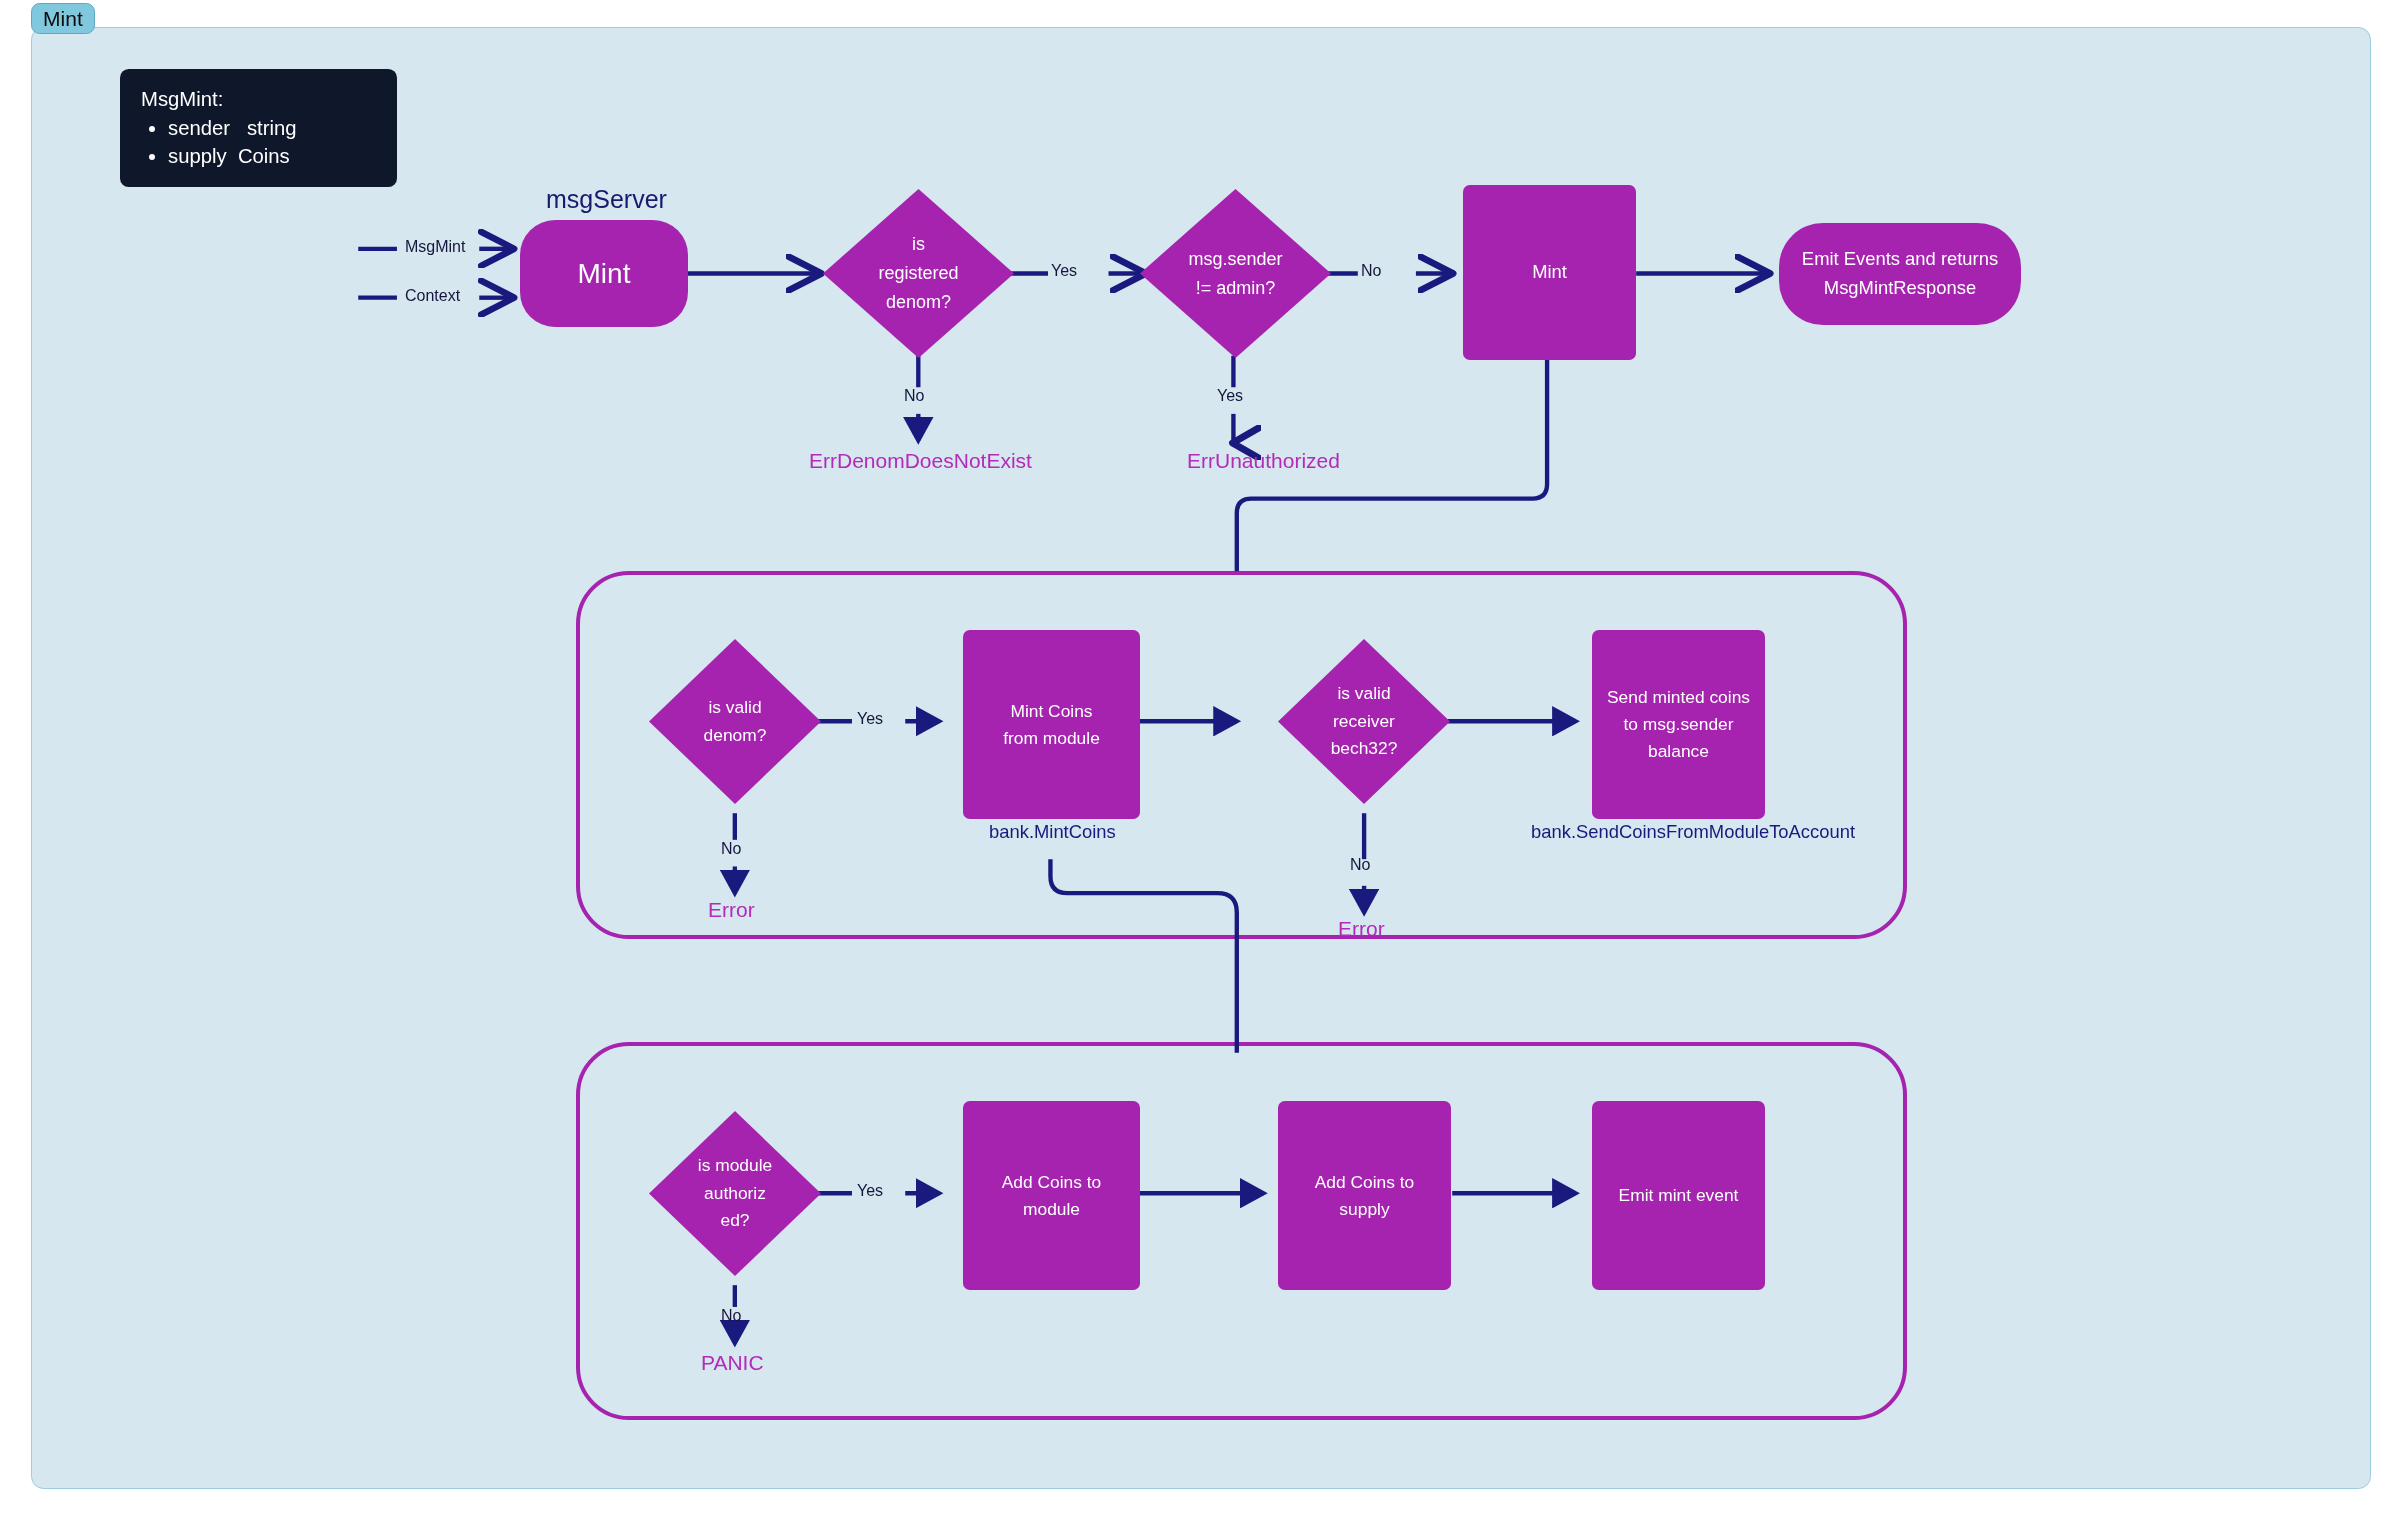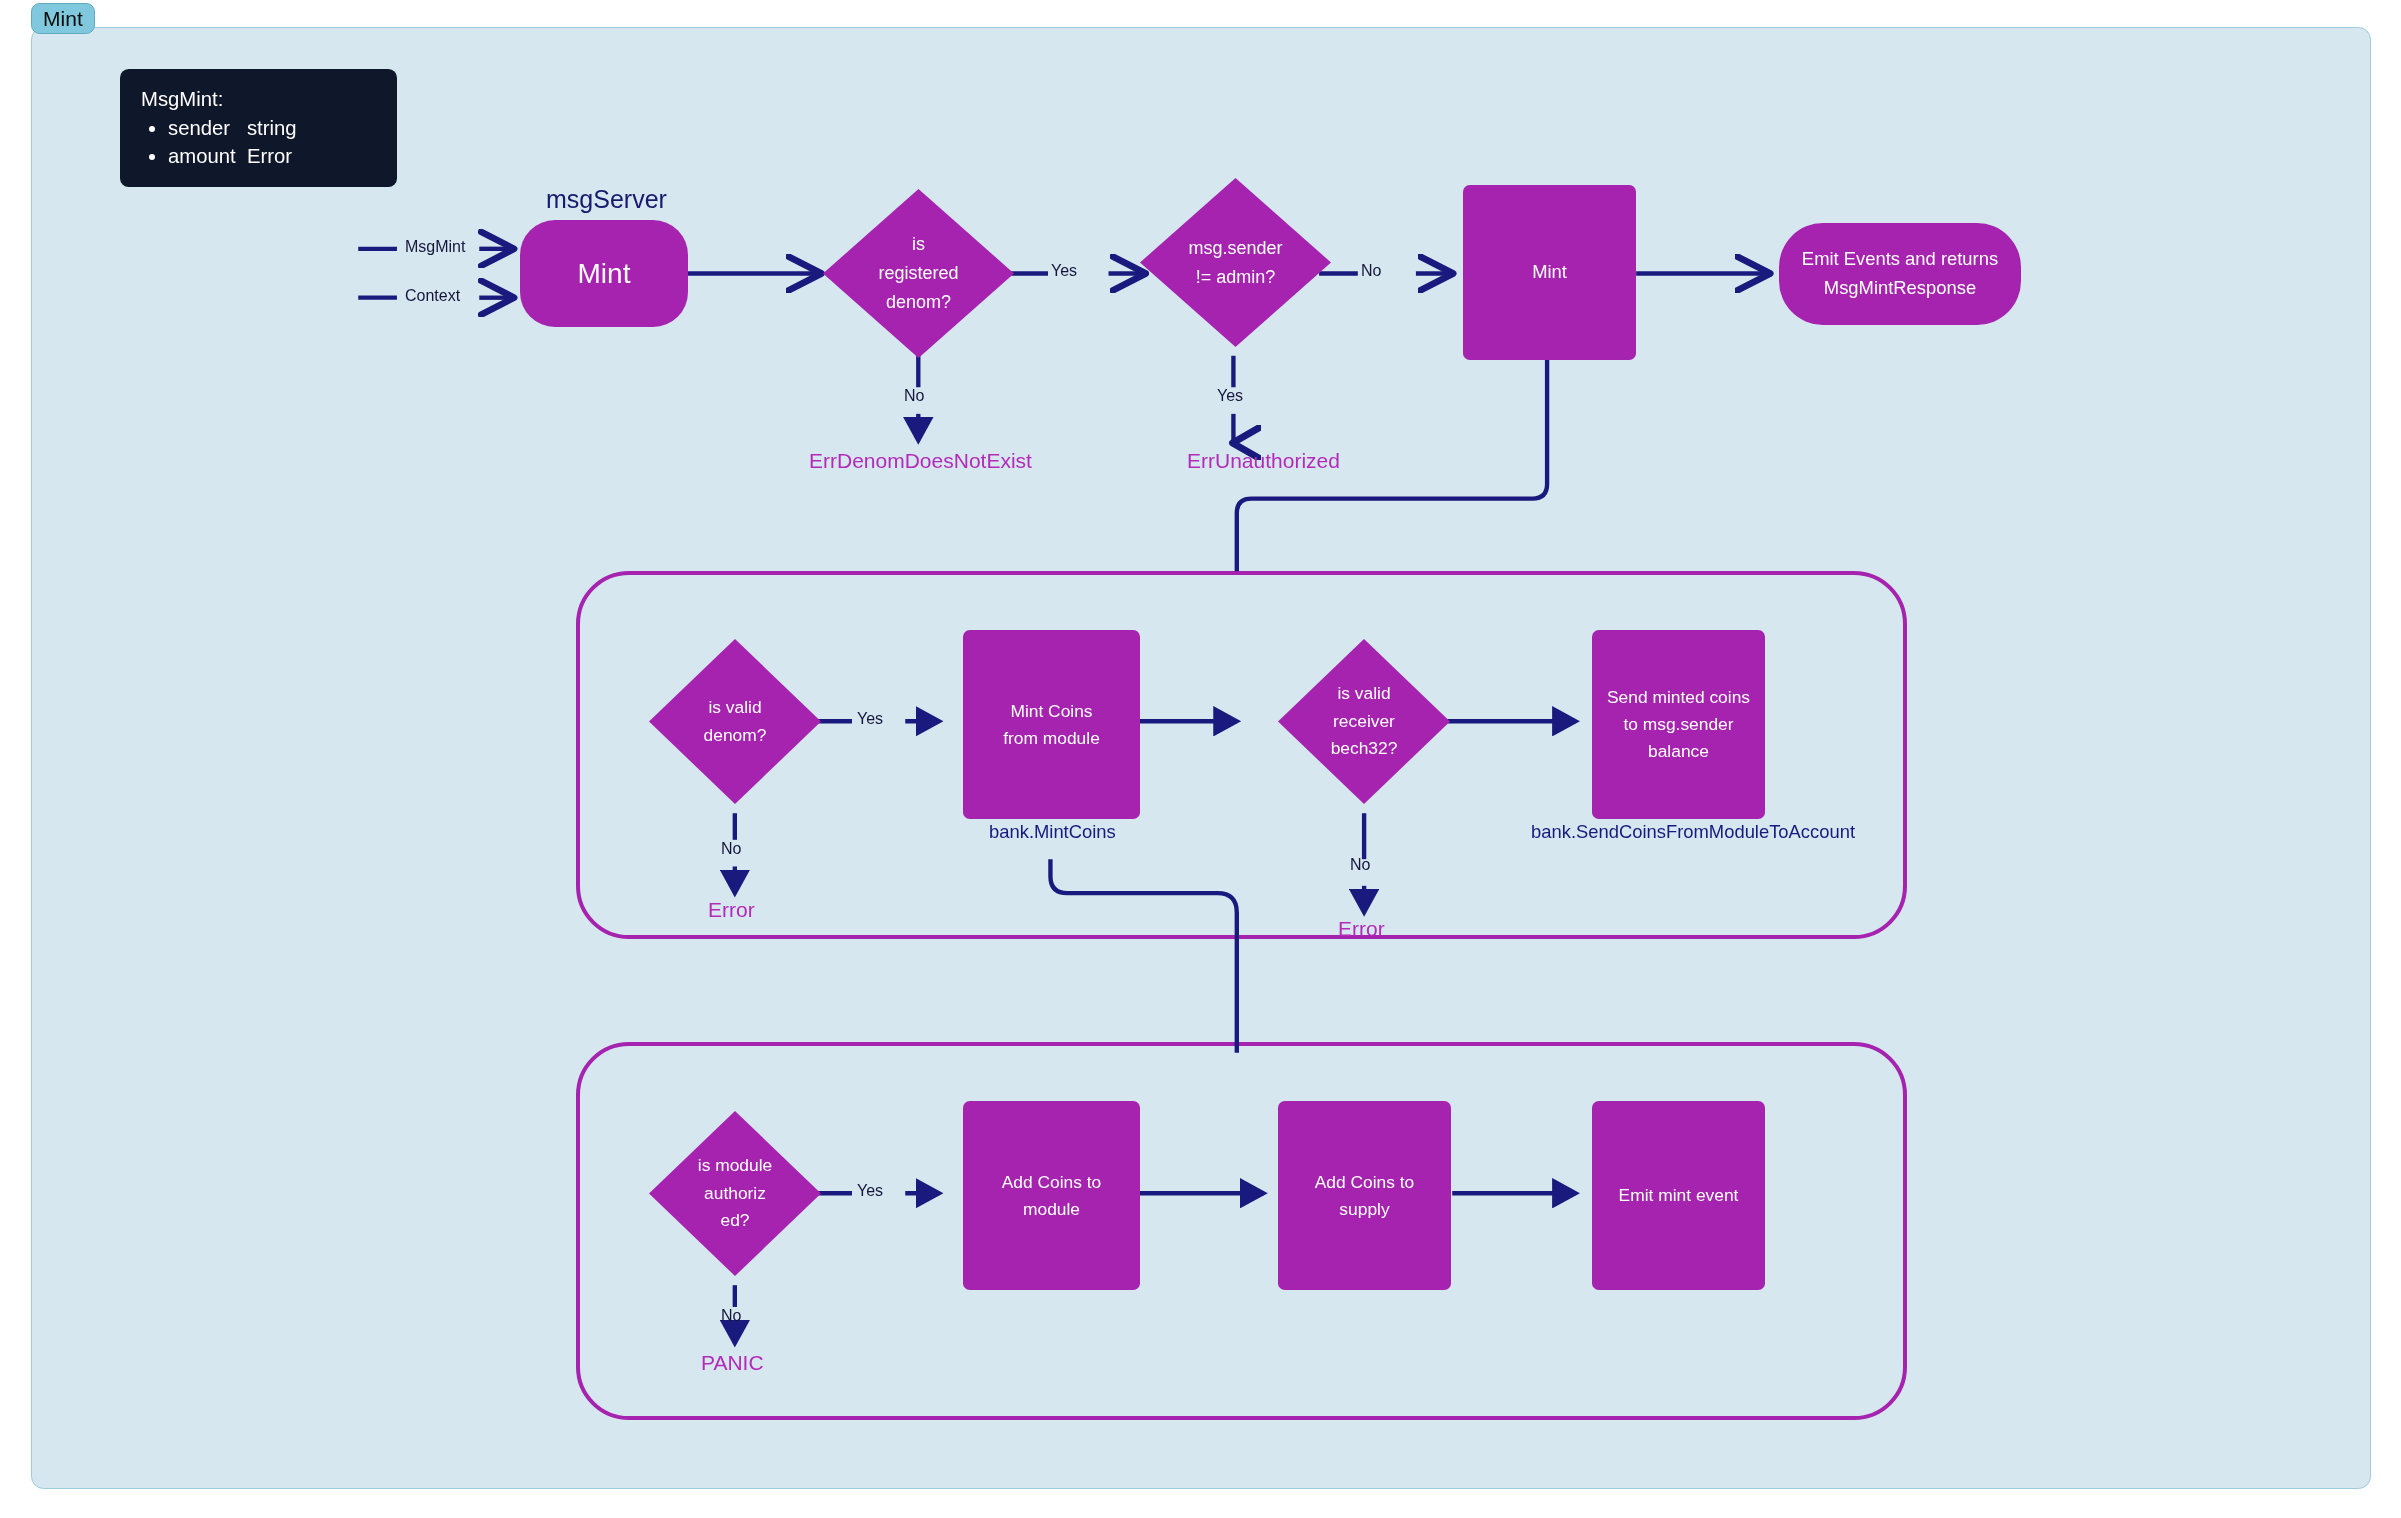--- a/index.html
+++ b/index.html
@@ -162,7 +162,7 @@
     <span class="note-title">MsgMint:</span>
     <ul>
       <li>sender   string</li>
-      <li>amount  Error</li>
+      <li>supply  Coins</li>
     </ul>
   </div>
 

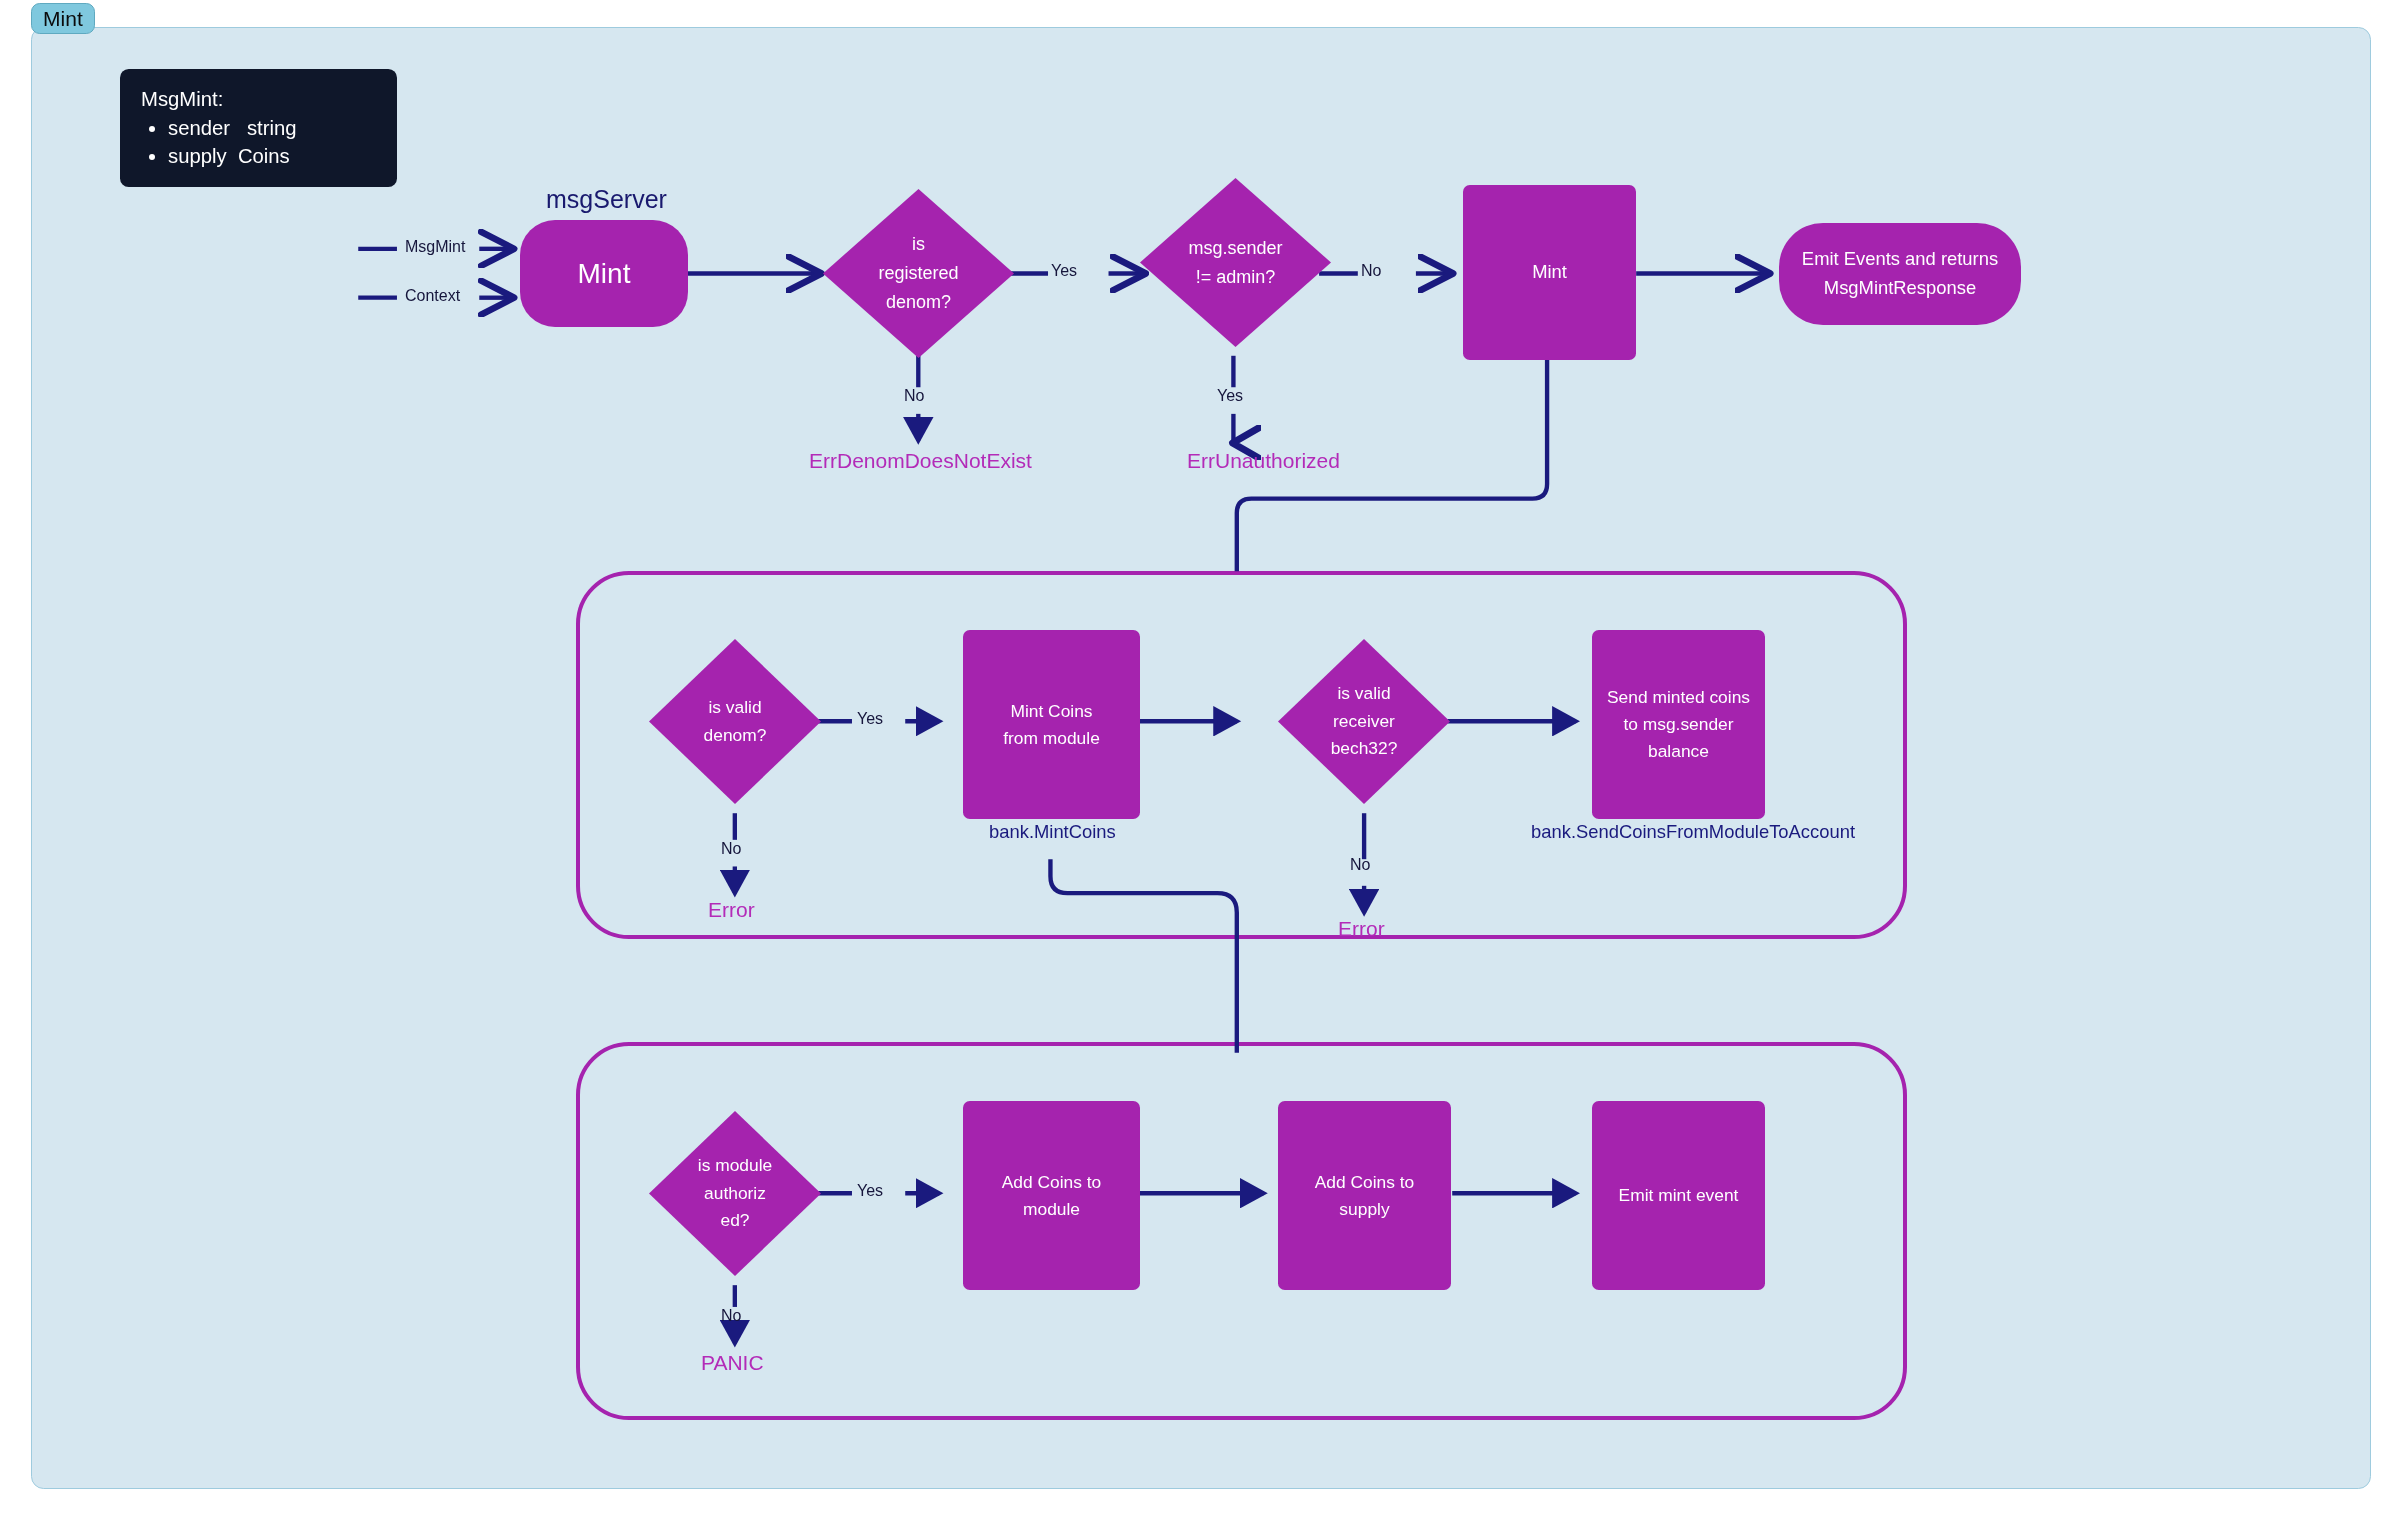--- a/index.html
+++ b/index.html
@@ -238,7 +238,7 @@
     <div class="dtext">is<br>registered<br>denom?</div>
   </div>
 
-  <div class="node diamond" style="left:1140px; top:178px; width:191px; height:169px; font-size:18px;align-items:center;">
+  <div class="node diamond" style="left:1140px; top:189px; width:191px; height:169px; font-size:18px;align-items:center;">
     <div class="dshape"></div>
     <div class="dtext">msg.sender<br>!= admin?</div>
   </div>

